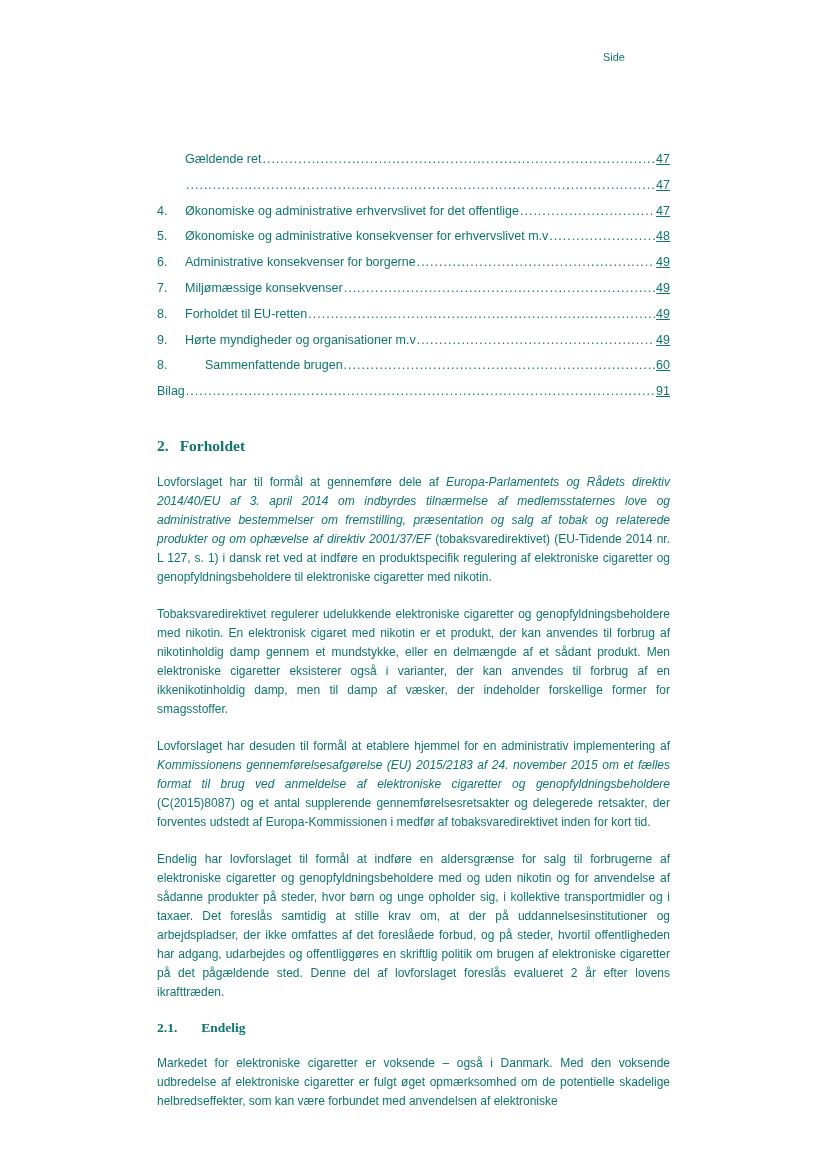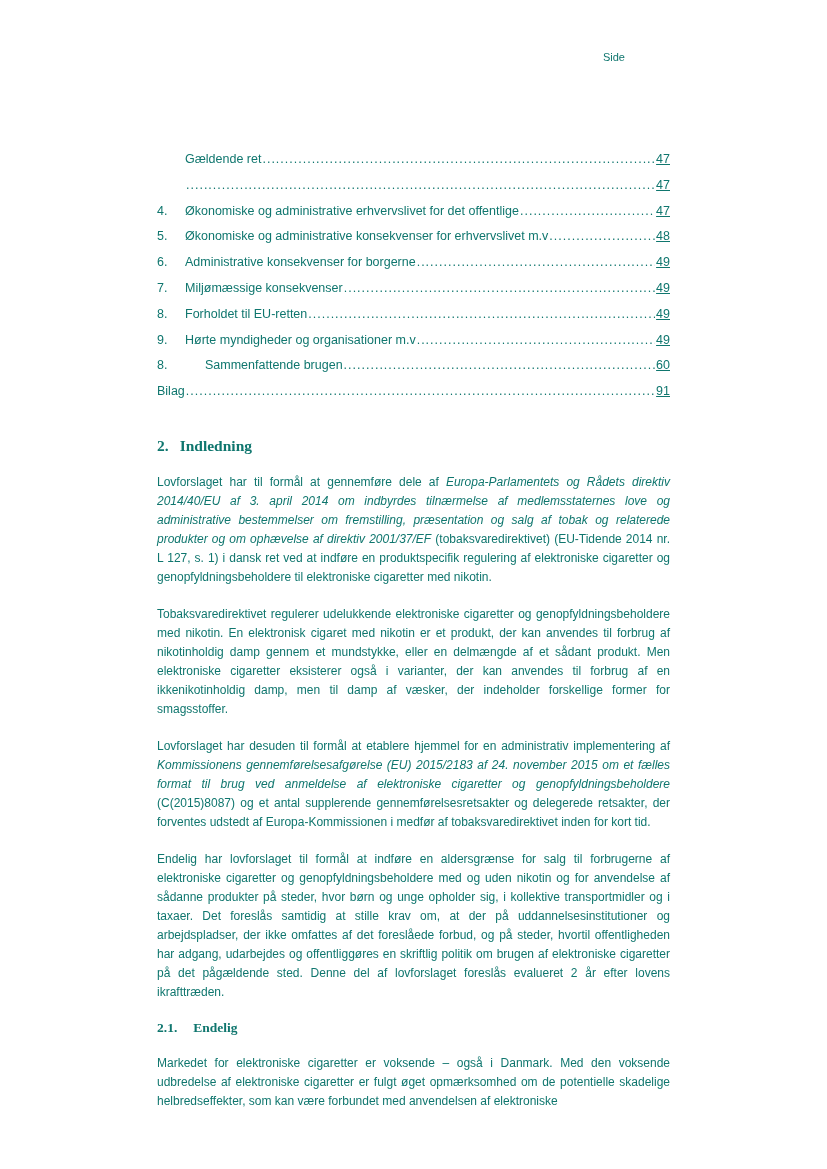--- a/index.html
+++ b/index.html
@@ -149,7 +149,7 @@
 
   <div class="content">
     <h2 class="section-heading">
-      <span class="h-num">2.</span><span>Indledning</span>
+      <span class="h-num">2.</span><span>Forholdet</span>
     </h2>
 
     <div id="paragraphs">

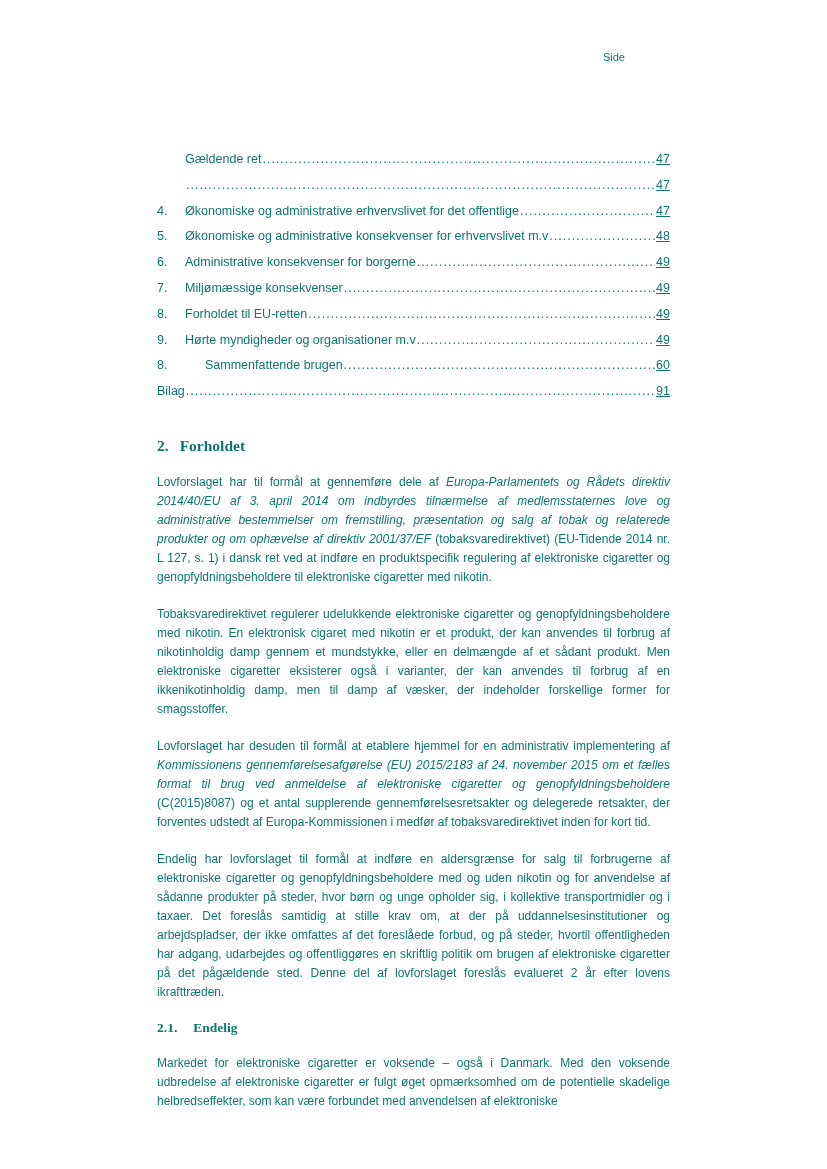--- a/index.html
+++ b/index.html
@@ -77,7 +77,7 @@
     font-weight: bold;
     margin: 4px 0 16px 0;
   }
-  .subsection-heading .h-num { margin-right: 16px; }
+  .subsection-heading .h-num { margin-right: 24px; }
 </style>
 </head>
 <body>

